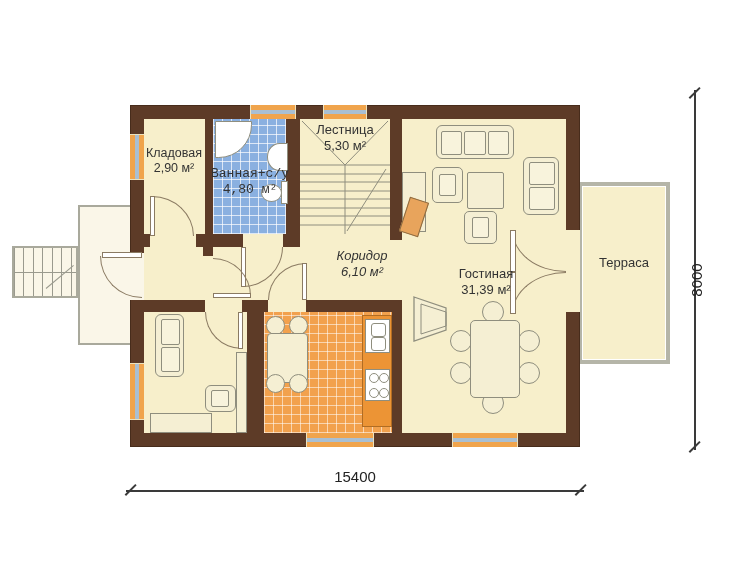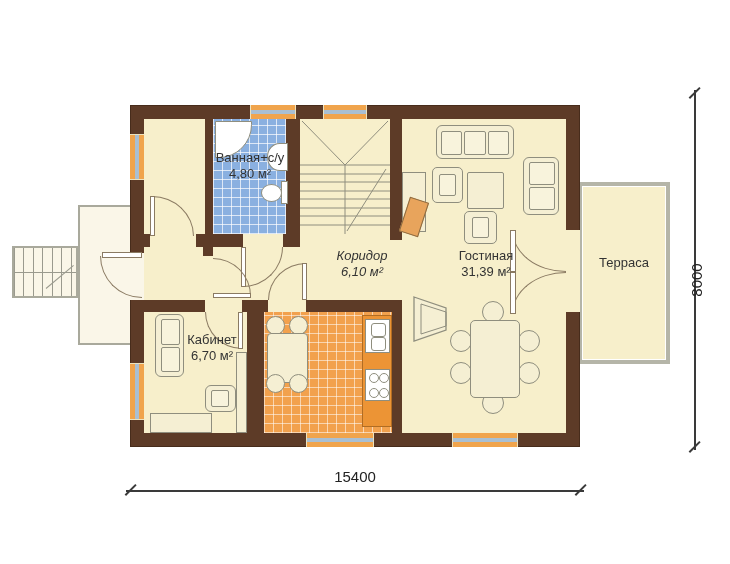--- a/index.html
+++ b/index.html
@@ -187,6 +187,10 @@
     <span class="nm">Ванная+с/у</span>
     <span class="ar">4,80 м²</span>
   </div>
+  <div class="abs room-label" style="left:305px;top:122px;width:80px;">
+    <span class="nm">Лестница</span>
+    <span class="ar">5,30 м²</span>
+  </div>
   <div class="abs room-label" style="left:322px;top:248px;width:80px;font-style:italic;">
     <span class="nm">Коридор</span>
     <span class="ar">6,10 м²</span>

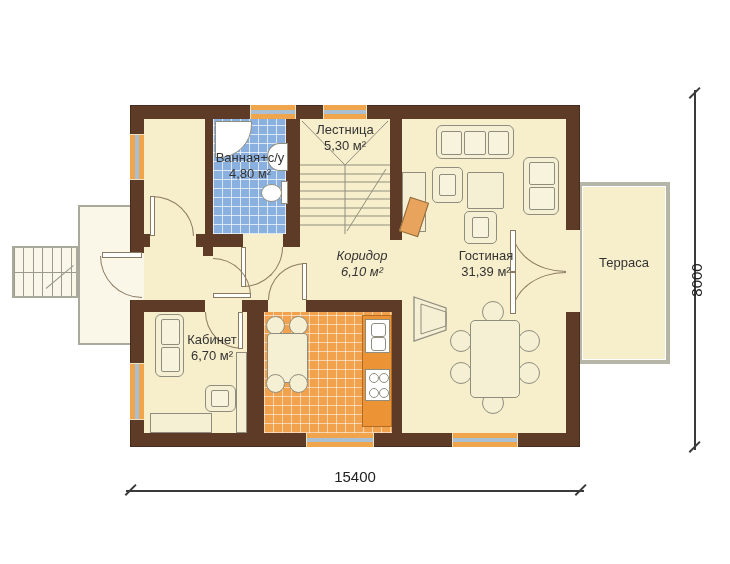--- a/index.html
+++ b/index.html
@@ -183,6 +183,10 @@
   <div class="abs chair" style="left:482px;top:392px;width:22px;height:22px;"></div>
   <div class="abs furn" style="left:470px;top:320px;width:50px;height:78px;border-radius:5px;"></div>
 
+  <div class="abs room-label" style="left:139px;top:146px;width:70px;font-size:12.5px;">
+    <span class="nm">Кладовая</span>
+    <span class="ar">2,90 м²</span>
+  </div>
   <div class="abs room-label" style="left:210px;top:150px;width:80px;">
     <span class="nm">Ванная+с/у</span>
     <span class="ar">4,80 м²</span>

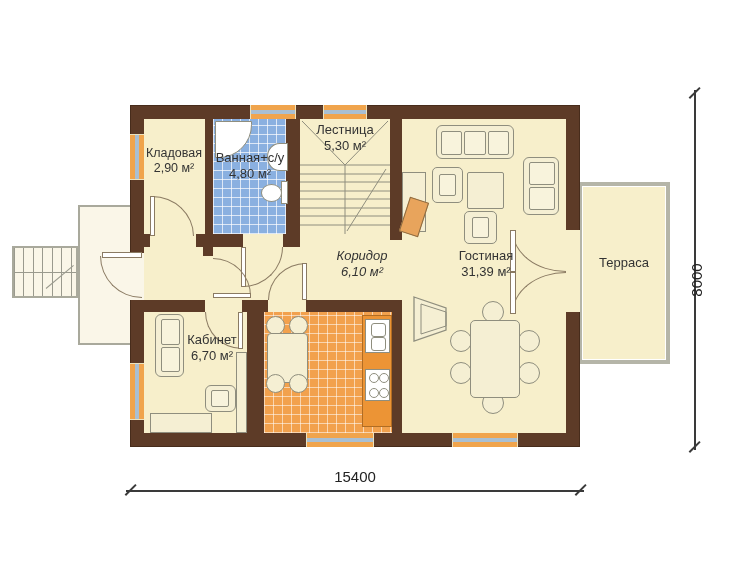--- a/index.html
+++ b/index.html
@@ -187,7 +187,7 @@
     <span class="nm">Кладовая</span>
     <span class="ar">2,90 м²</span>
   </div>
-  <div class="abs room-label" style="left:210px;top:150px;width:80px;">
+  <div class="abs room-label" style="left:210px;top:166px;width:80px;font-family:Liberation Mono, monospace;">
     <span class="nm">Ванная+с/у</span>
     <span class="ar">4,80 м²</span>
   </div>

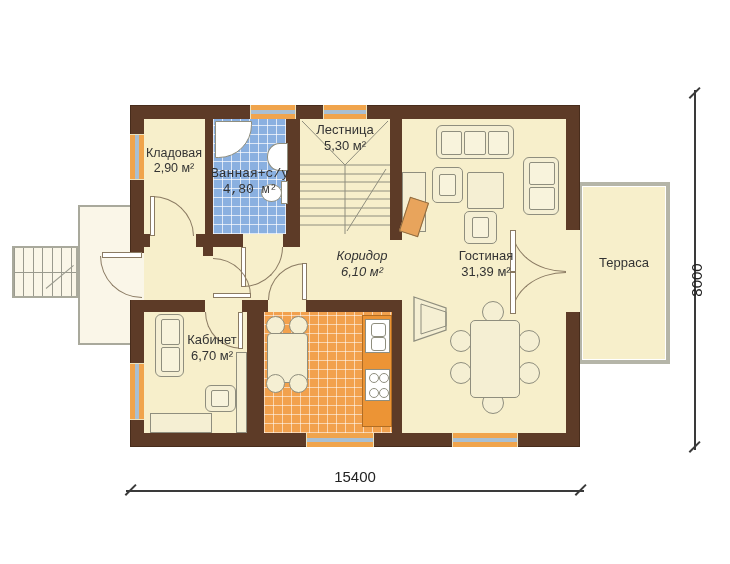--- a/index.html
+++ b/index.html
@@ -203,7 +203,7 @@
     <span class="nm">Кабинет</span>
     <span class="ar">6,70 м²</span>
   </div>
-  <div class="abs room-label" style="left:446px;top:248px;width:80px;">
+  <div class="abs room-label" style="left:446px;top:266px;width:80px;">
     <span class="nm">Гостиная</span>
     <span class="ar">31,39 м²</span>
   </div>

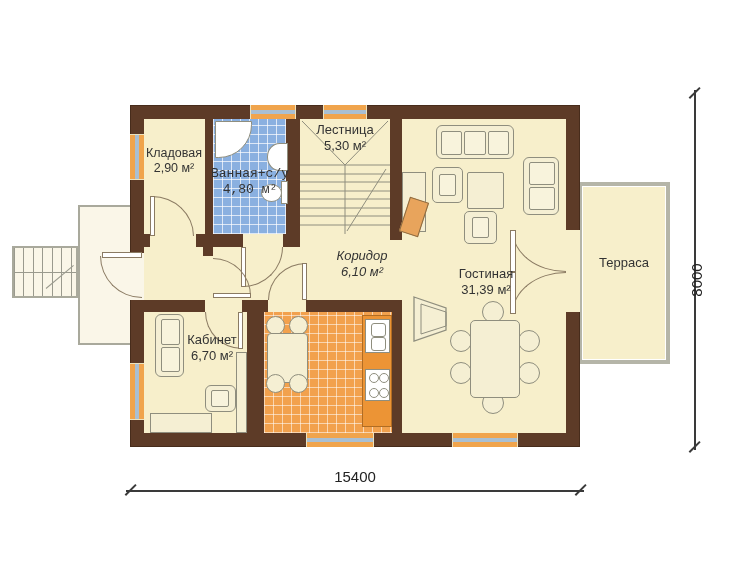--- a/index.html
+++ b/index.html
@@ -199,10 +199,6 @@
     <span class="nm">Коридор</span>
     <span class="ar">6,10 м²</span>
   </div>
-  <div class="abs room-label" style="left:172px;top:332px;width:80px;">
-    <span class="nm">Кабинет</span>
-    <span class="ar">6,70 м²</span>
-  </div>
   <div class="abs room-label" style="left:446px;top:266px;width:80px;">
     <span class="nm">Гостиная</span>
     <span class="ar">31,39 м²</span>

